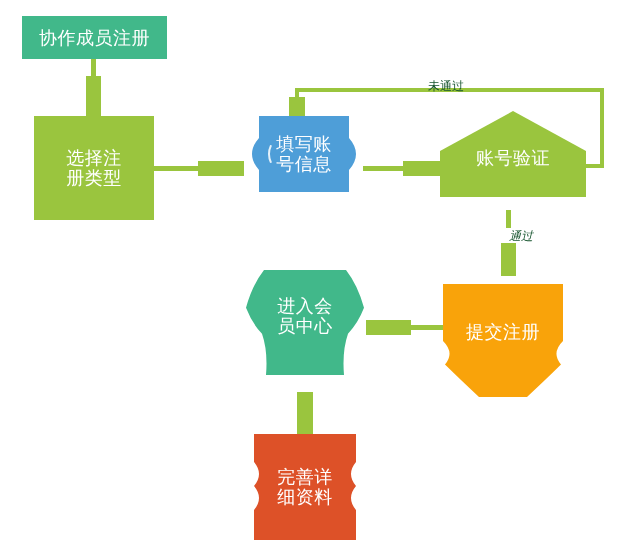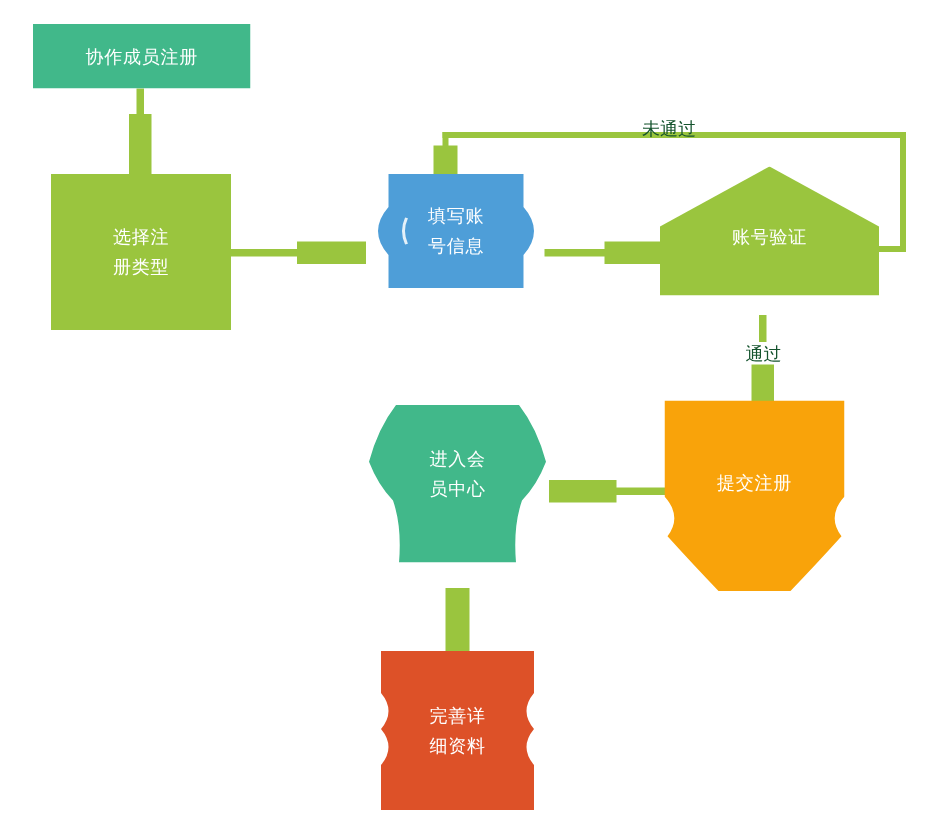--- a/index.html
+++ b/index.html
@@ -28,7 +28,7 @@
     justify-content: center;
     text-align: center;
     color: #ffffff;
-    font-size: 12px;
+    font-size: 18px;
     line-height: 20px;
     letter-spacing: 0.5px;
     box-sizing: border-box;

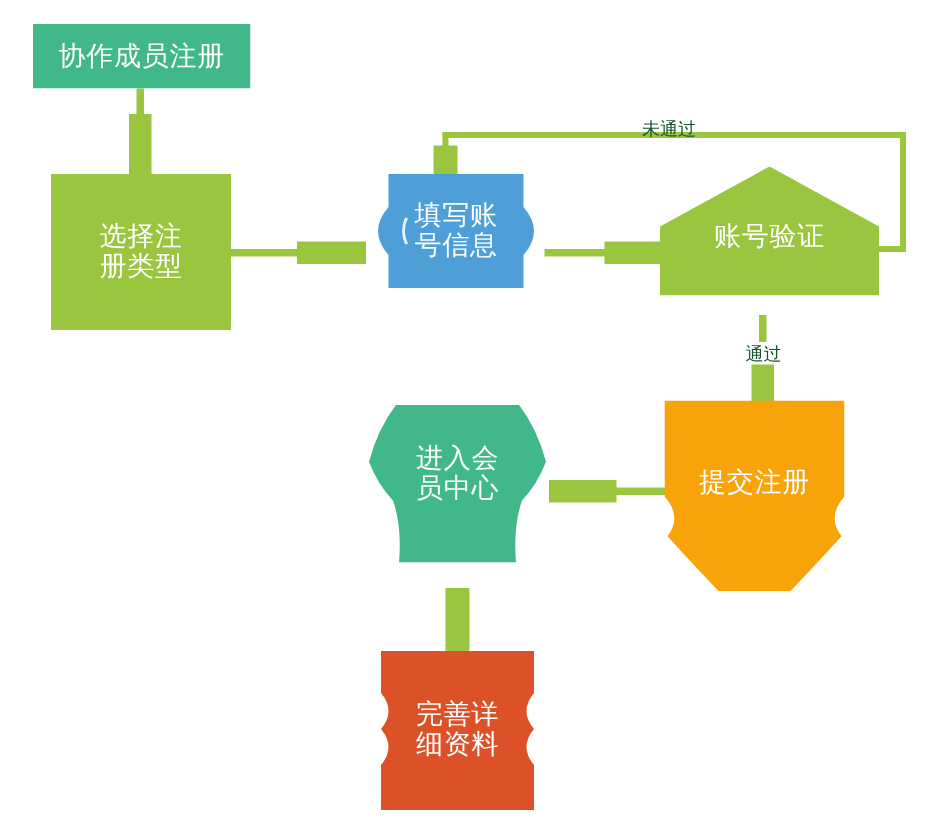--- a/index.html
+++ b/index.html
@@ -159,6 +159,6 @@
 
 <div class="edge-label" style="left:428px; top:79px;">未通过</div>
 
-<div class="edge-label" style="left:497px; top:229px;">通过</div>
+<div class="edge-label" style="left:509px; top:229px;font-style:italic;">通过</div>
 
 </body></html>

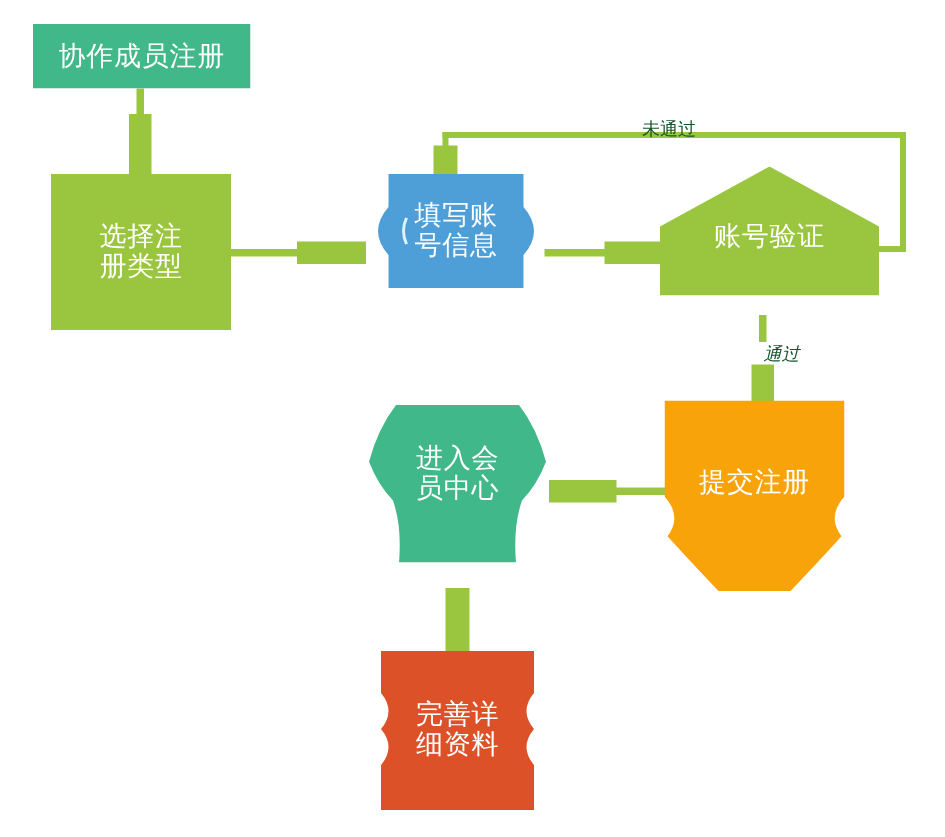--- a/index.html
+++ b/index.html
@@ -134,7 +134,7 @@
   <span class="node-label" style="margin-top:8px;">账号验证</span>
 </div>
 
-<div class="node" style="left:443px; top:267px; width:120px; height:127px;">
+<div class="node" style="left:443px; top:284px; width:120px; height:113px;">
   <svg class="shape-svg" viewBox="0 0 120 115" preserveAspectRatio="none" xmlns="http://www.w3.org/2000/svg">
     <path d="M 0 0 L 120 0 L 120 58 Q 108 70 118 82 Q 100 100 84 115 L 36 115 Q 20 100 2 82 Q 12 70 0 58 Z" fill="#f9a30a"></path>
   </svg>

